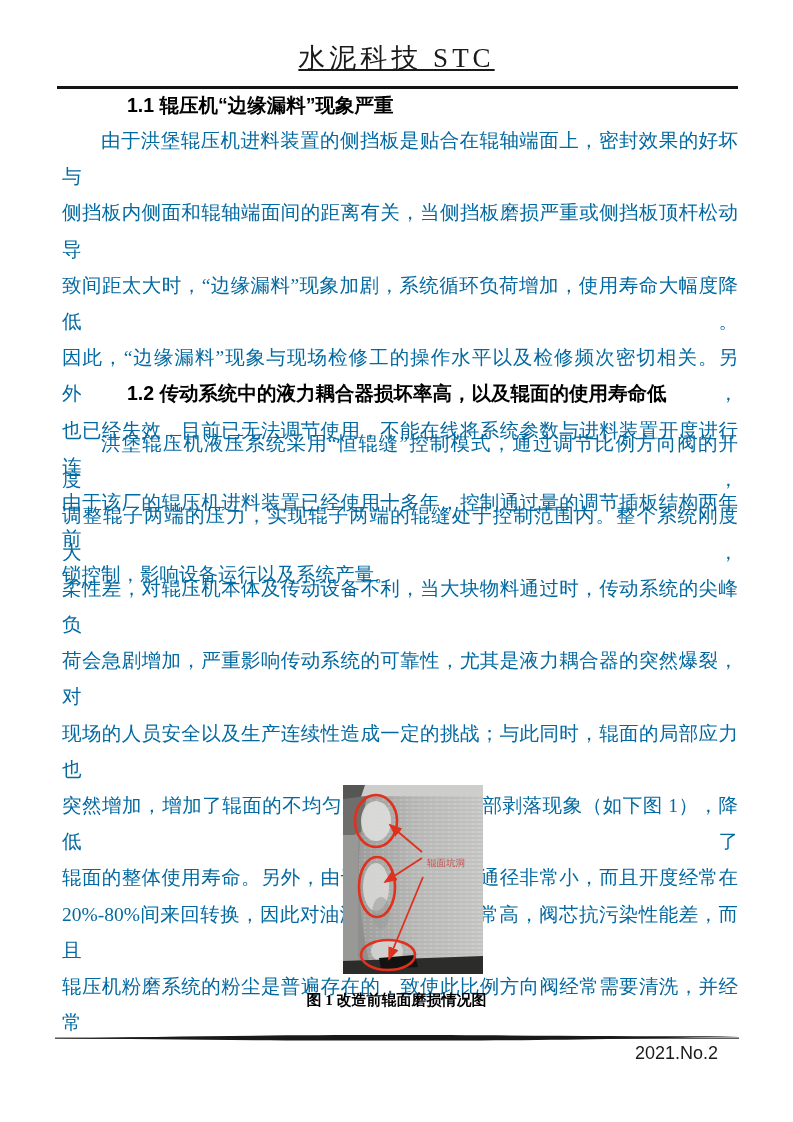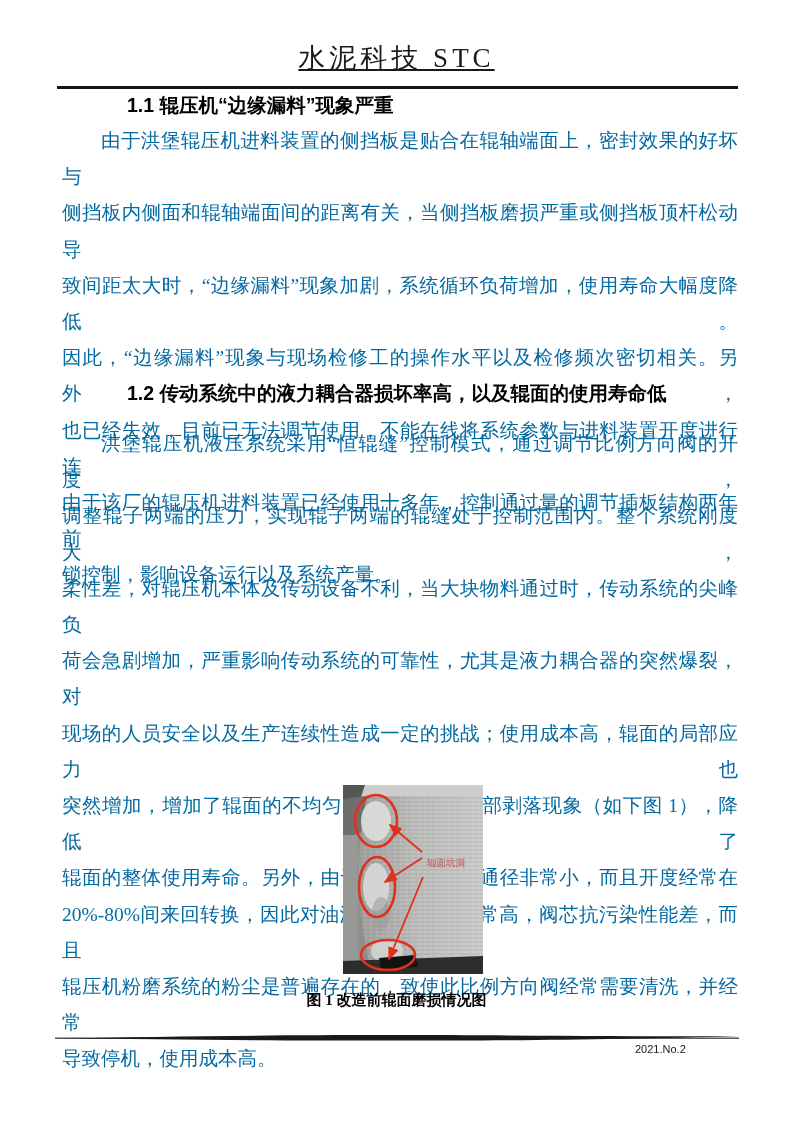--- a/index.html
+++ b/index.html
@@ -82,7 +82,7 @@
       <div class="line">调整辊子两端的压力，实现辊子两端的辊缝处于控制范围内。整个系统刚度大，</div>
       <div class="line">柔性差，对辊压机本体及传动设备不利，当大块物料通过时，传动系统的尖峰负</div>
       <div class="line">荷会急剧增加，严重影响传动系统的可靠性，尤其是液力耦合器的突然爆裂，对</div>
-      <div class="line">现场的人员安全以及生产连续性造成一定的挑战；使用成本高，辊面的局部应力也</div>
+      <div class="line">现场的人员安全以及生产连续性造成一定的挑战；与此同时，辊面的局部应力也</div>
       <div class="line">突然增加，增加了辊面的不均匀磨损，或出现局部剥落现象（如下图 1），降低了</div>
       <div class="line">辊面的整体使用寿命。另外，由于比例方向阀的通径非常小，而且开度经常在</div>
       <div class="line">20%-80%间来回转换，因此对油液清洁度要求非常高，阀芯抗污染性能差，而且</div>

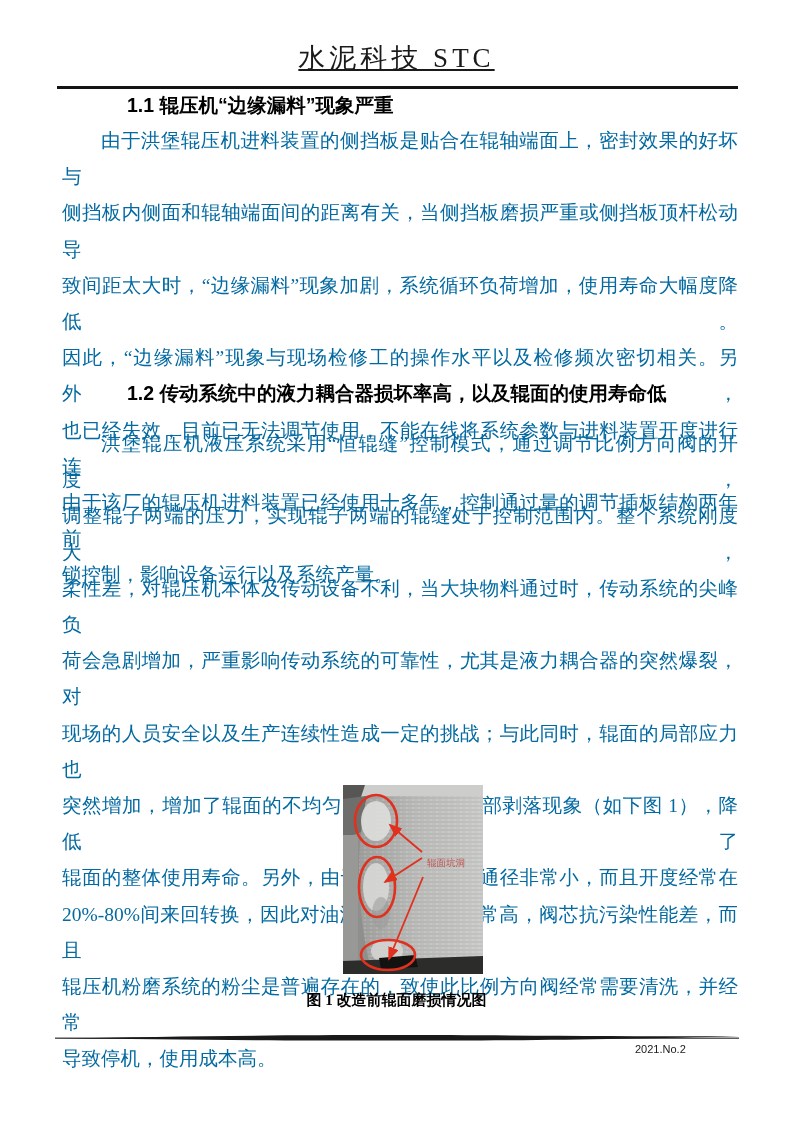--- a/index.html
+++ b/index.html
@@ -87,7 +87,6 @@
       <div class="line">辊面的整体使用寿命。另外，由于比例方向阀的通径非常小，而且开度经常在</div>
       <div class="line">20%-80%间来回转换，因此对油液清洁度要求非常高，阀芯抗污染性能差，而且</div>
       <div class="line">辊压机粉磨系统的粉尘是普遍存在的，致使此比例方向阀经常需要清洗，并经常</div>
-      <div class="line">导致停机，使用成本高。</div>
     </div>
 
   <svg class="figure-photo" viewBox="0 0 140 189" width="140" height="189" xmlns="http://www.w3.org/2000/svg">

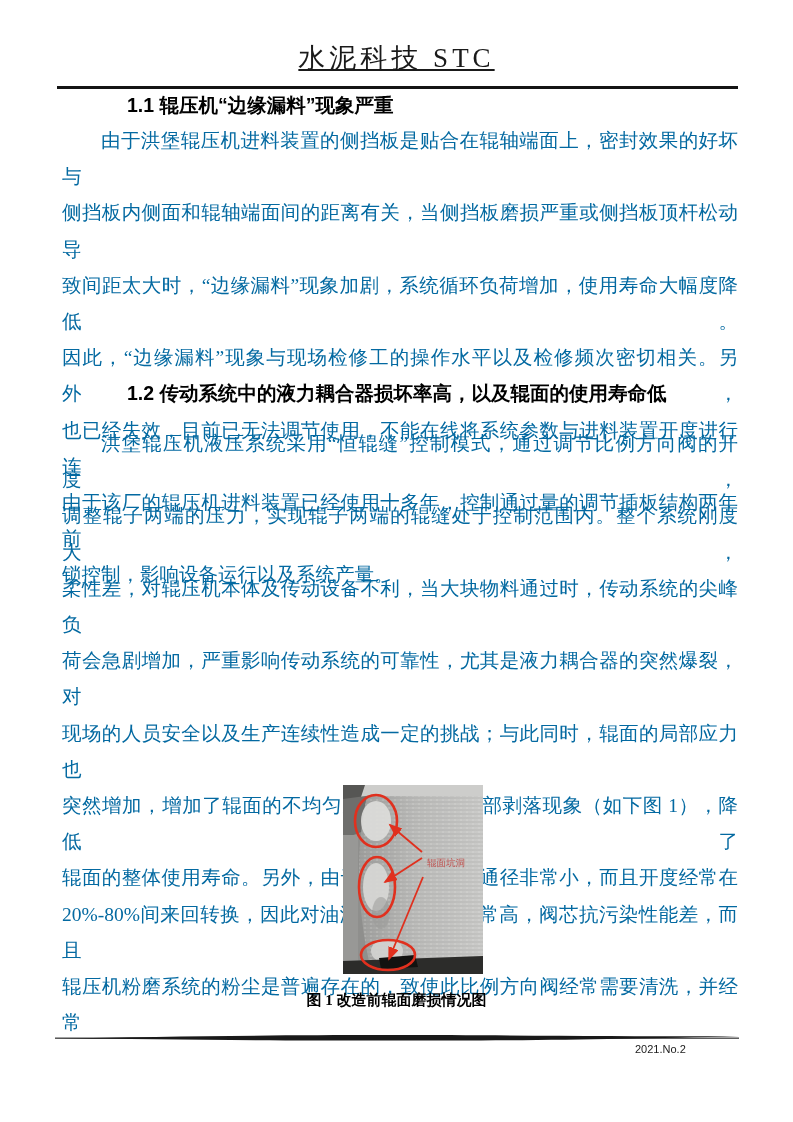--- a/index.html
+++ b/index.html
@@ -51,7 +51,7 @@
   }
   .issue-number{
     position:absolute;top:1043px;left:635px;
-    font-family:"Liberation Sans","DejaVu Sans",sans-serif;font-size:11px;color:#1a1a1a;
+    font-family:"Liberation Sans","DejaVu Sans",sans-serif;font-size:18px;color:#1a1a1a;
   }
 </style>
 </head>

